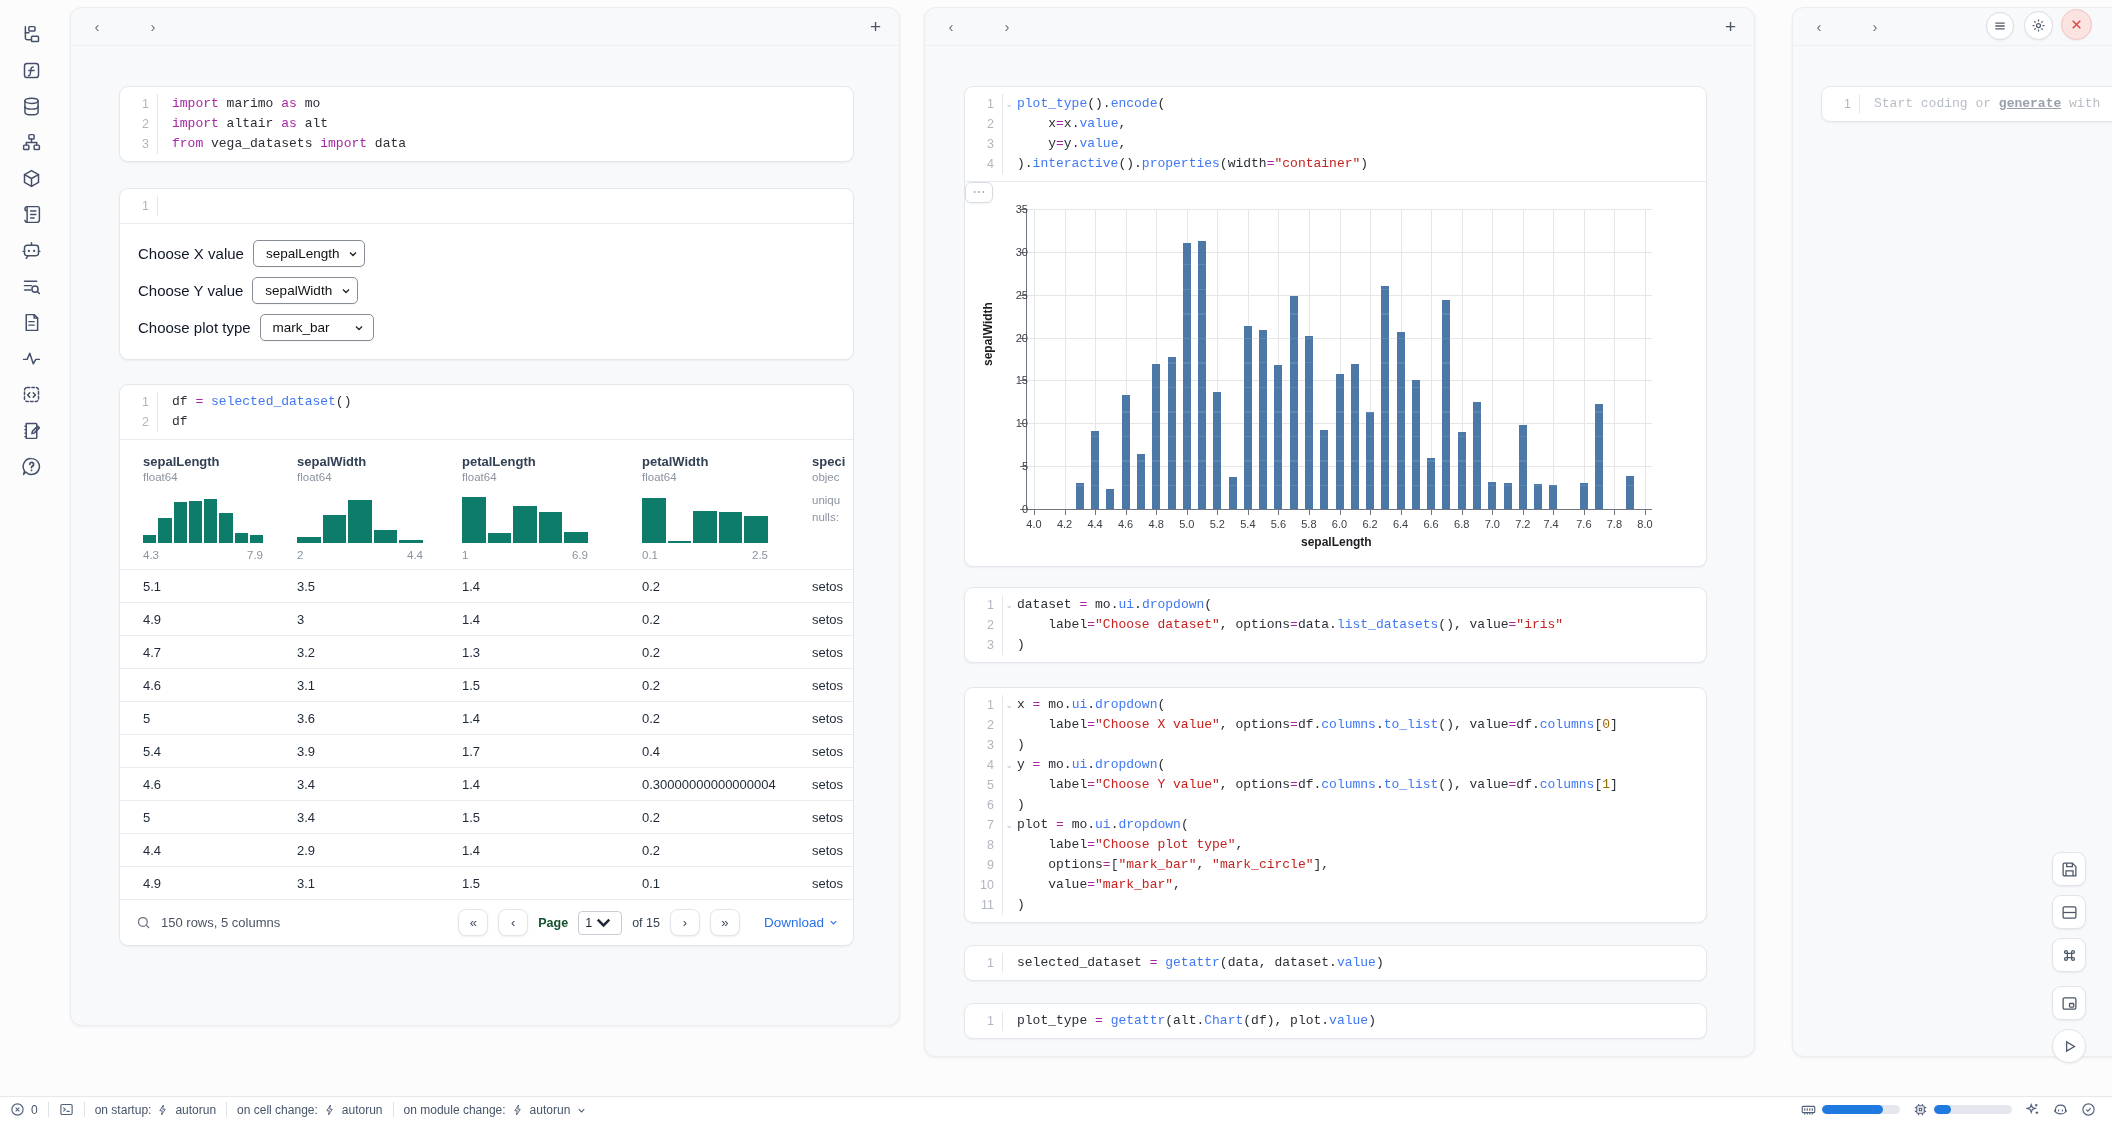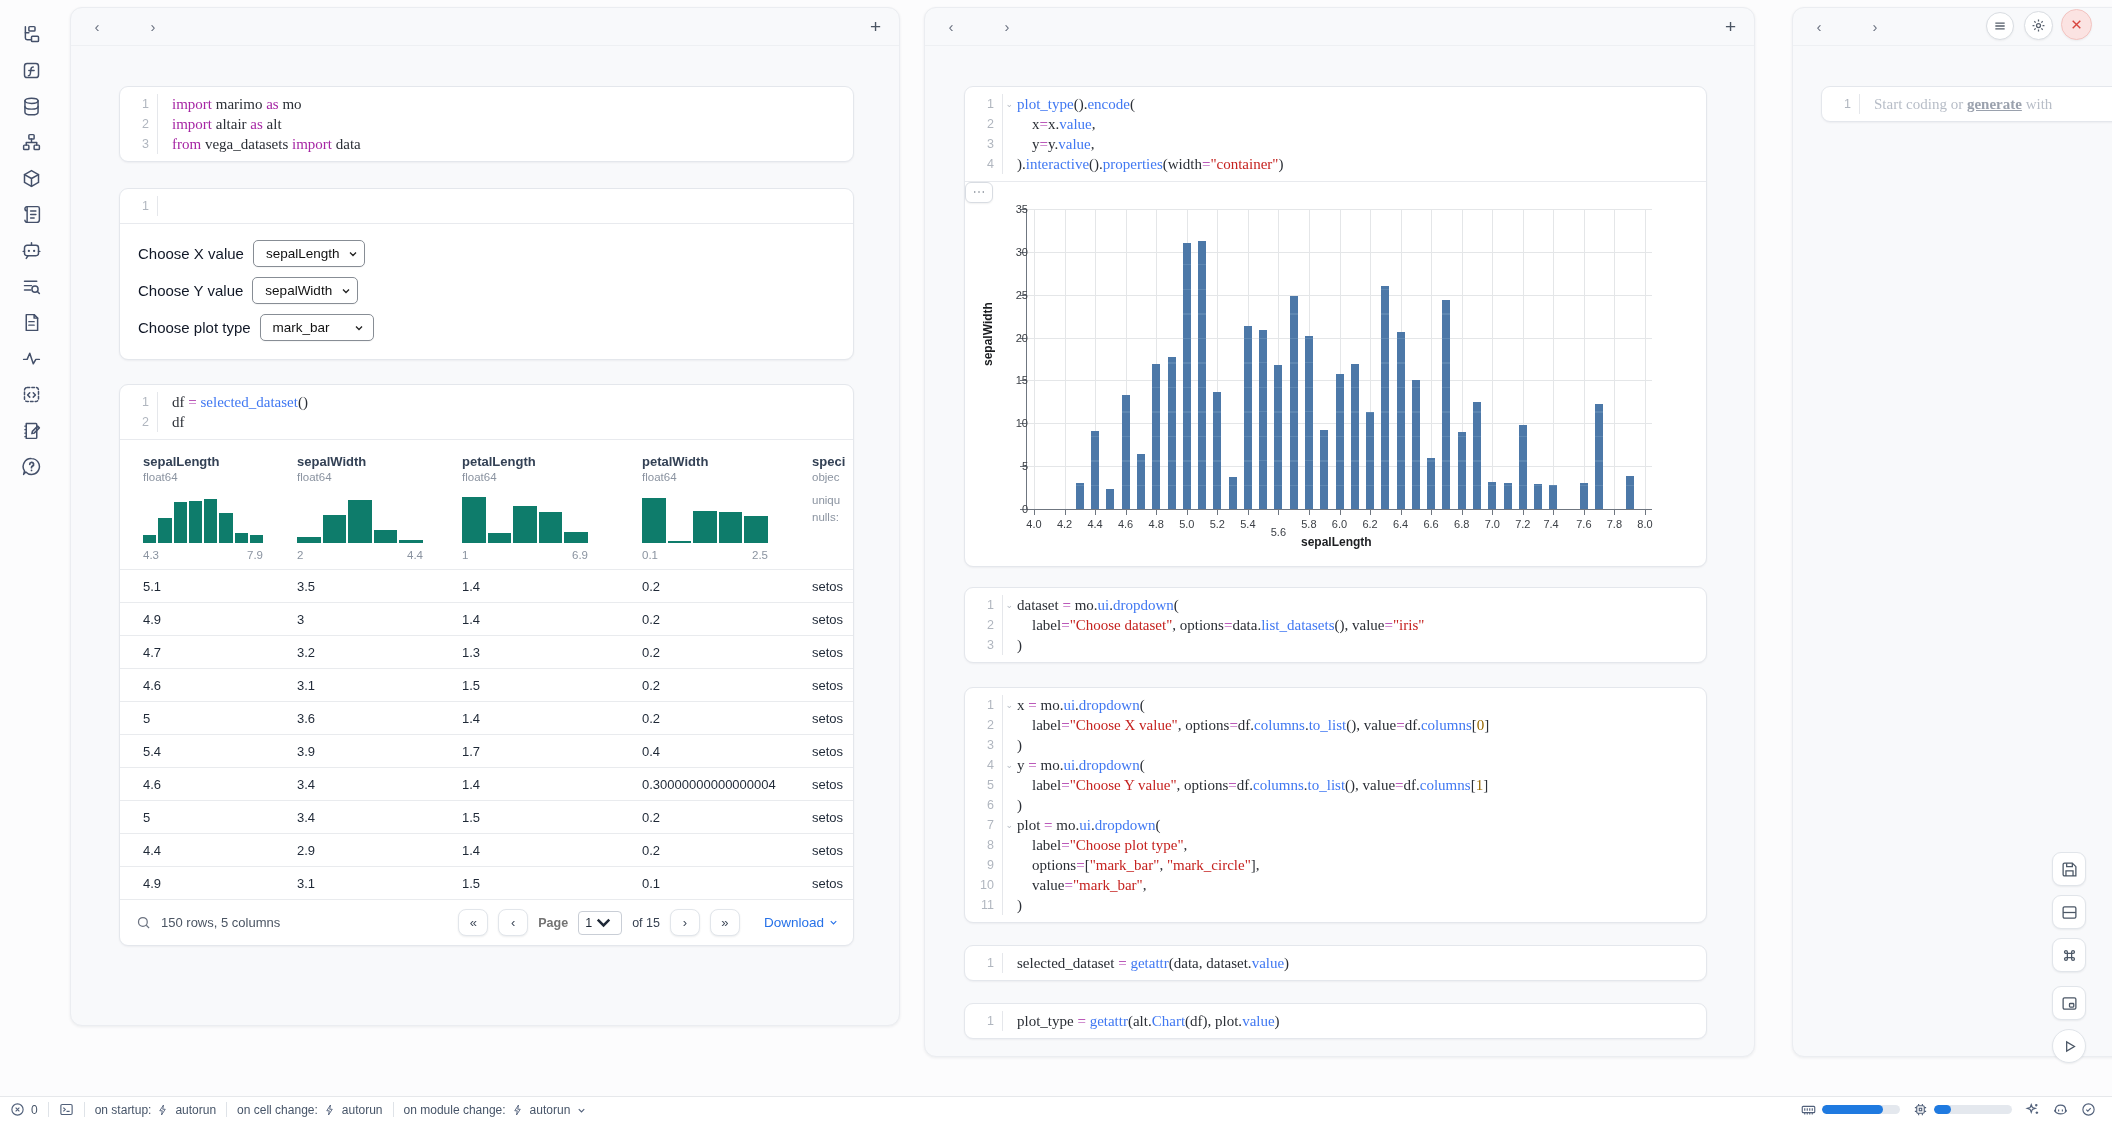--- a/index.html
+++ b/index.html
@@ -34,8 +34,8 @@
   .gutter { grid-column:1; text-align:right; padding-right:8px; color:#b0b6bf;
     font-size:12.5px; line-height:20px; border-right:1px solid #e5e7eb; position:relative; }
   .gutter .fold { position:absolute; right:-1px; font-size:9px; color:#b6bcc5; transform:translateX(10px); }
-  .code-line { grid-column:2; padding-left:14px; font-family:Liberation Serif, serif;
-    font-size:15px; line-height:20px; white-space:pre; color:#2b2f36; }
+  .code-line { grid-column:2; padding-left:14px; font-family:Liberation Mono, monospace;
+    font-size:13px; line-height:20px; white-space:pre; color:#2b2f36; }
   .kw  { color:#a626a4; }
   .fn  { color:#4078f2; }
   .str { color:#c5221f; }

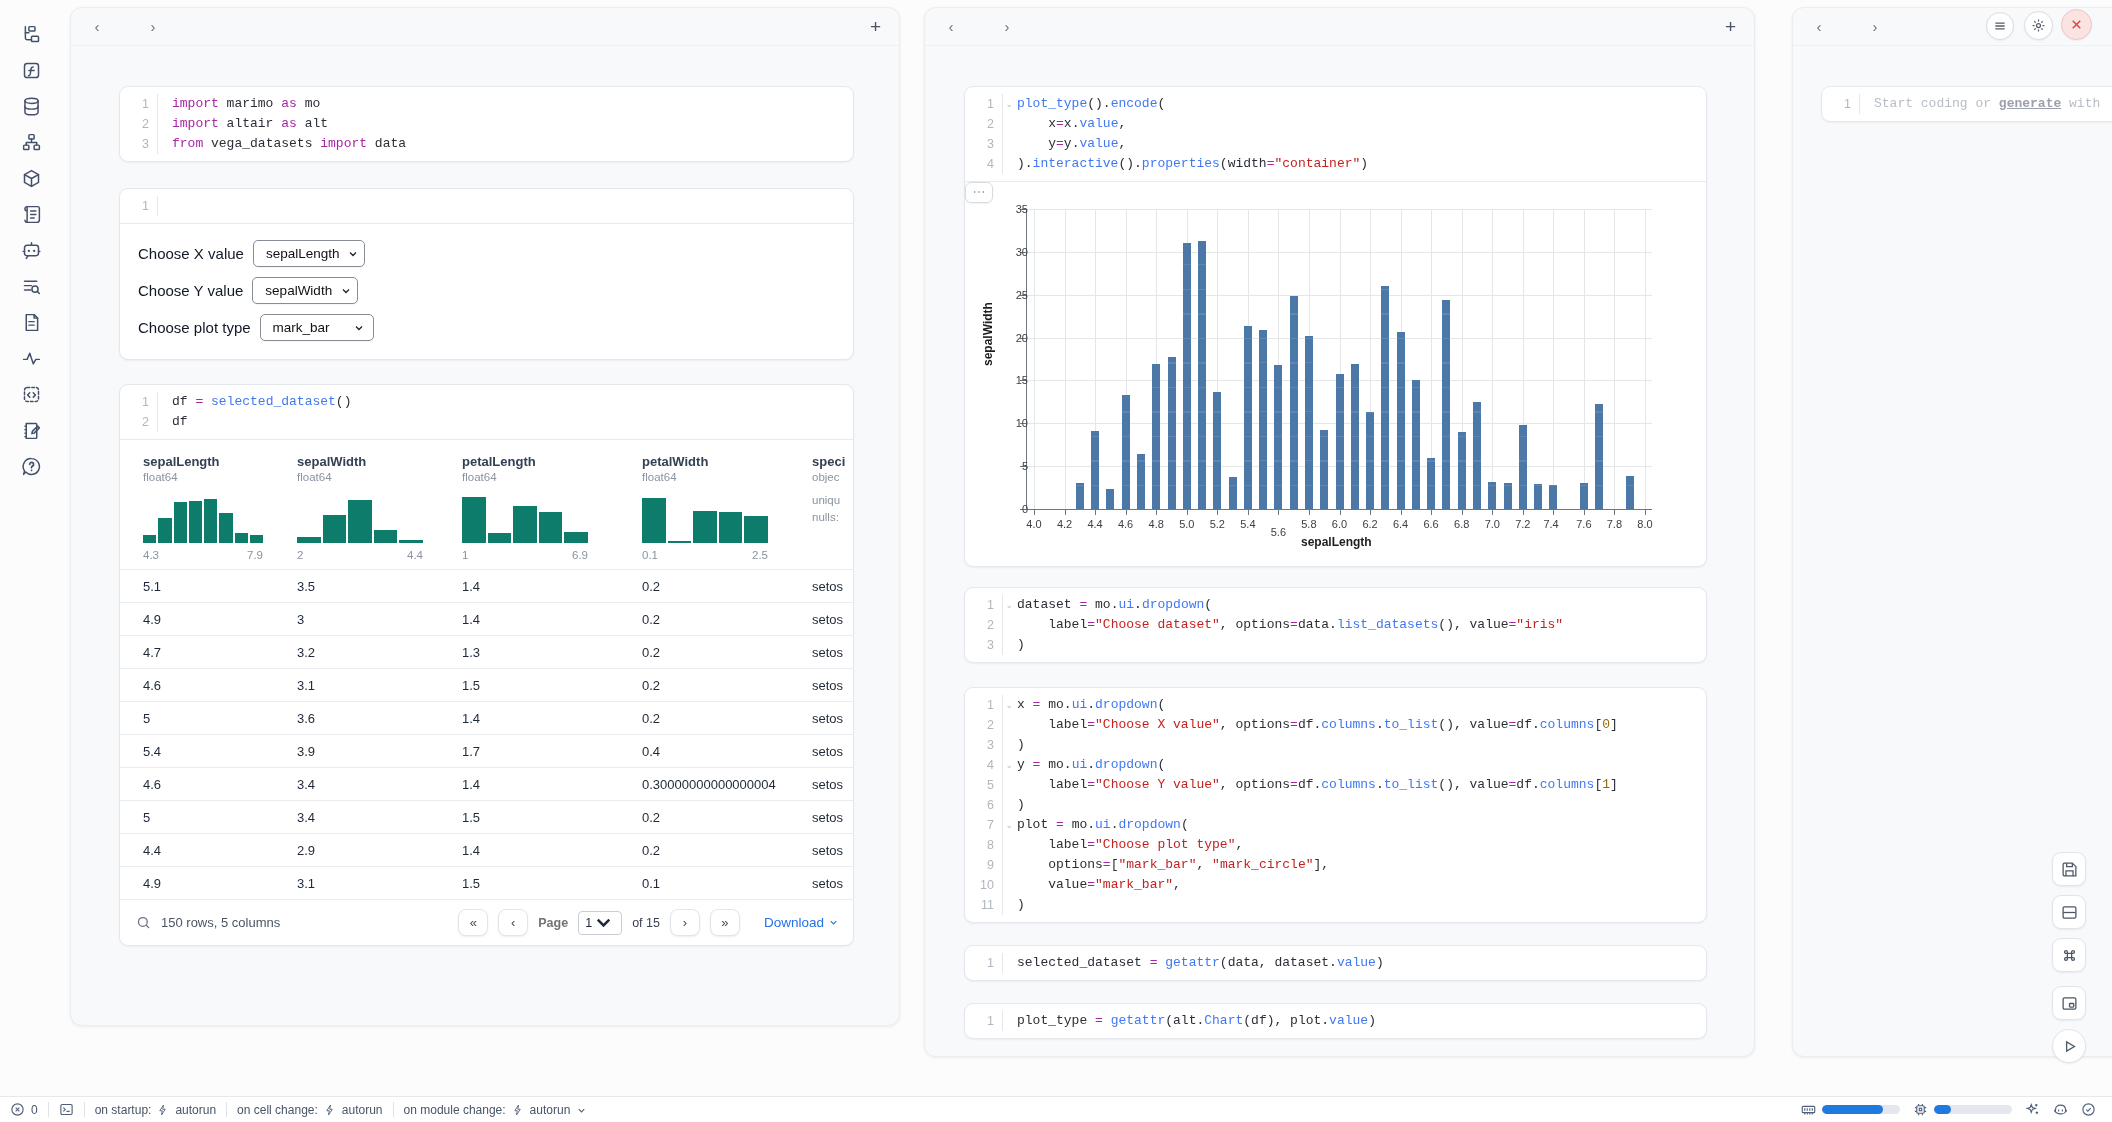--- a/index.html
+++ b/index.html
@@ -560,7 +560,7 @@
           <div class="tick" style="left:282.9px;top:327px;width:1px;height:6px"></div>
           <div class="tick-label" style="left:272.9px;top:336px;width:20px;text-align:center">5.4</div>
           <div class="tick" style="left:313.4px;top:327px;width:1px;height:6px"></div>
-          <div class="tick-label" style="left:303.4px;top:344px;width:20px;text-align:center">5.6</div>
+          <div class="tick-label" style="left:303.4px;top:336px;width:20px;text-align:center">5.6</div>
           <div class="tick" style="left:343.9px;top:327px;width:1px;height:6px"></div>
           <div class="tick-label" style="left:333.9px;top:336px;width:20px;text-align:center">5.8</div>
           <div class="tick" style="left:374.5px;top:327px;width:1px;height:6px"></div>

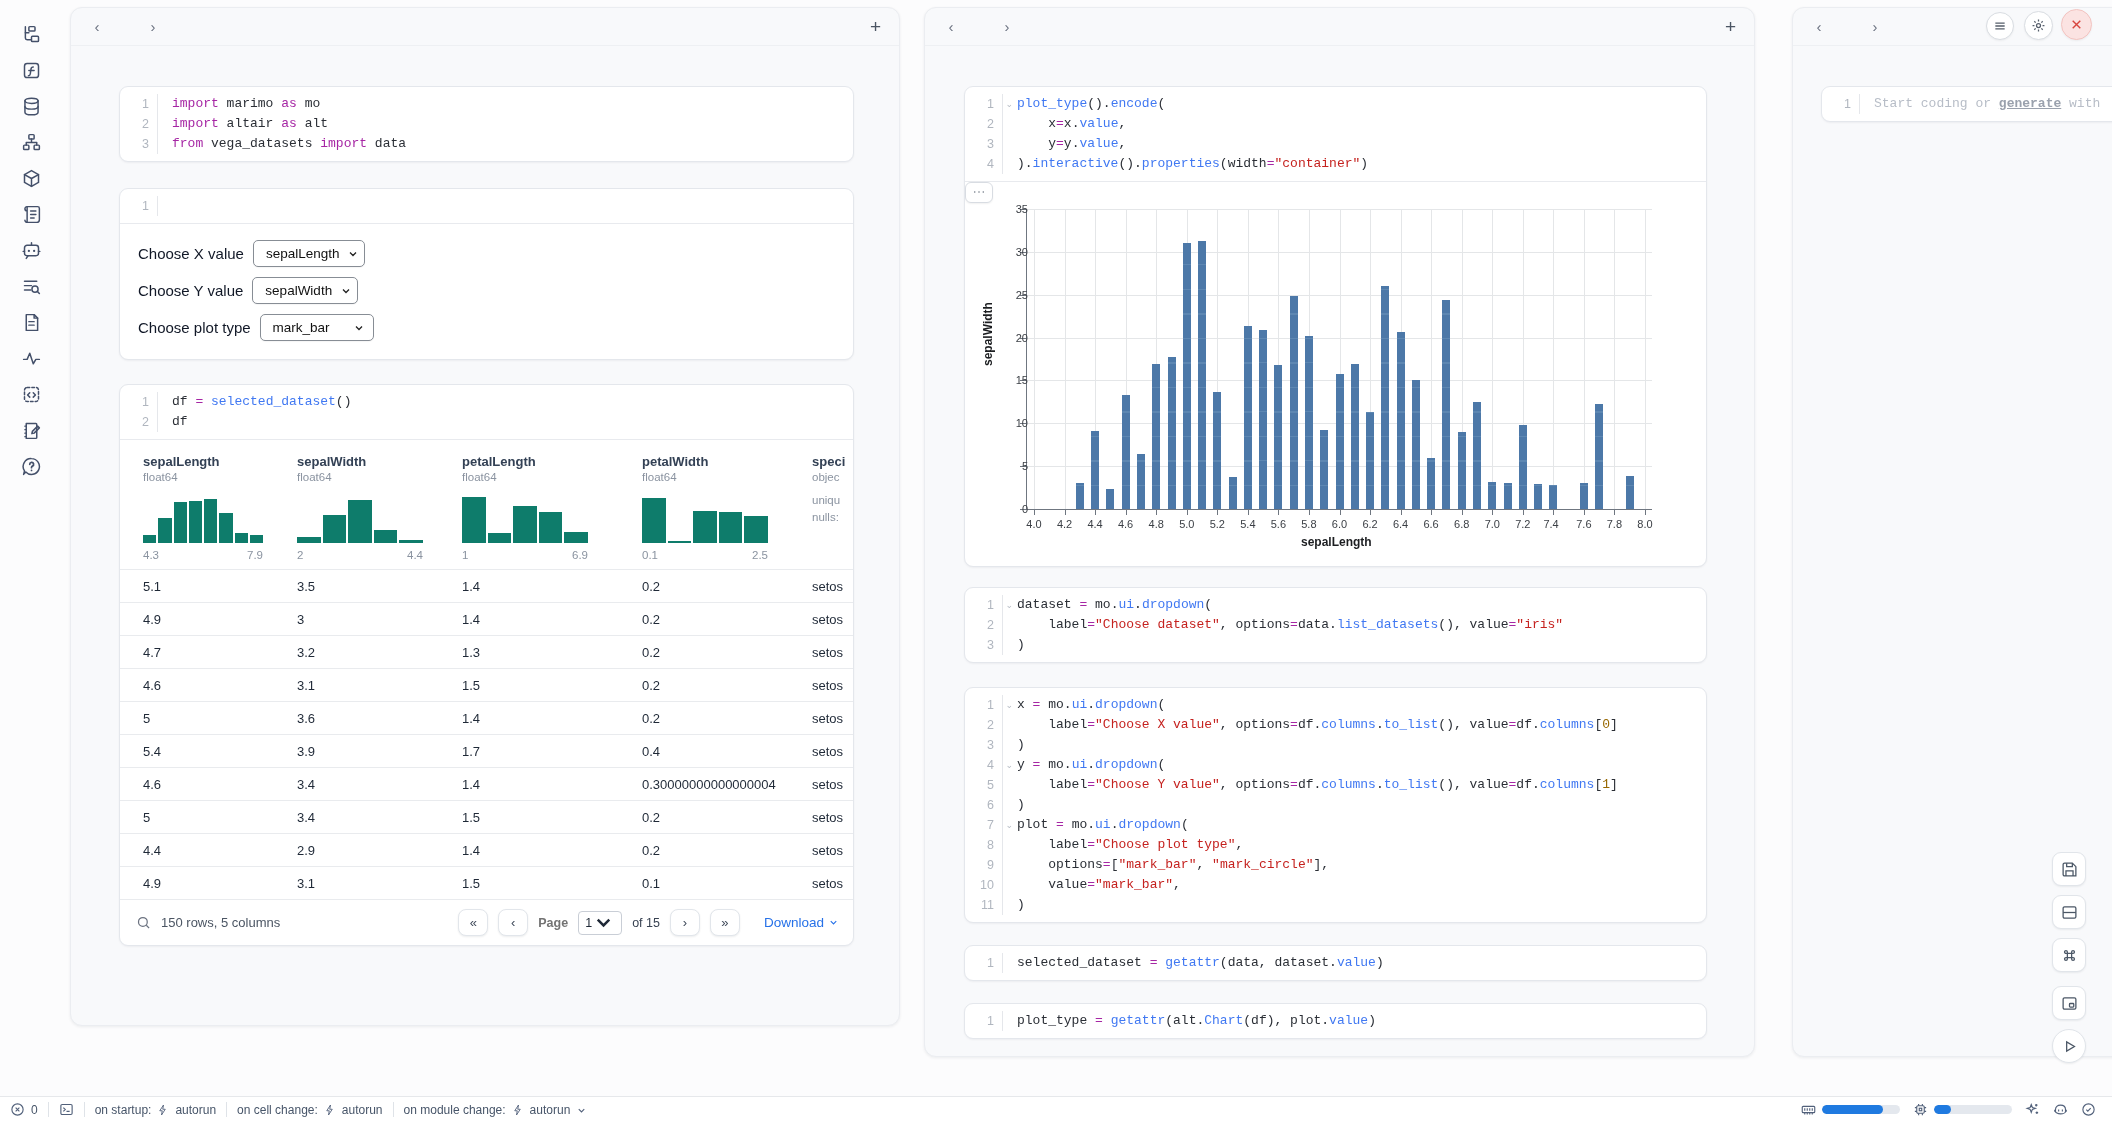--- a/index.html
+++ b/index.html
@@ -70,7 +70,7 @@
   .pg-btn { width:30px; height:27px; background:#fff; border:1px solid #e2e6eb; border-radius:8px;
     box-shadow:0 1px 2px rgba(16,24,40,.08); display:flex; align-items:center; justify-content:center;
     font-size:13px; color:#3f4a5a; cursor:pointer; }
-  .pg-label { font-size:12.5px; color:#737373; font-weight:bold; }
+  .pg-label { font-size:12.5px; color:#14532d; font-weight:bold; }
   .of-label { font-size:12.5px; color:#374151; }
   .page-select { height:24px; min-width:44px; border:1px solid #c9ced6; border-radius:4px; background:#fff;
     display:inline-flex; align-items:center; justify-content:space-between; padding:0 6px; font-size:12.5px; cursor:pointer; }

